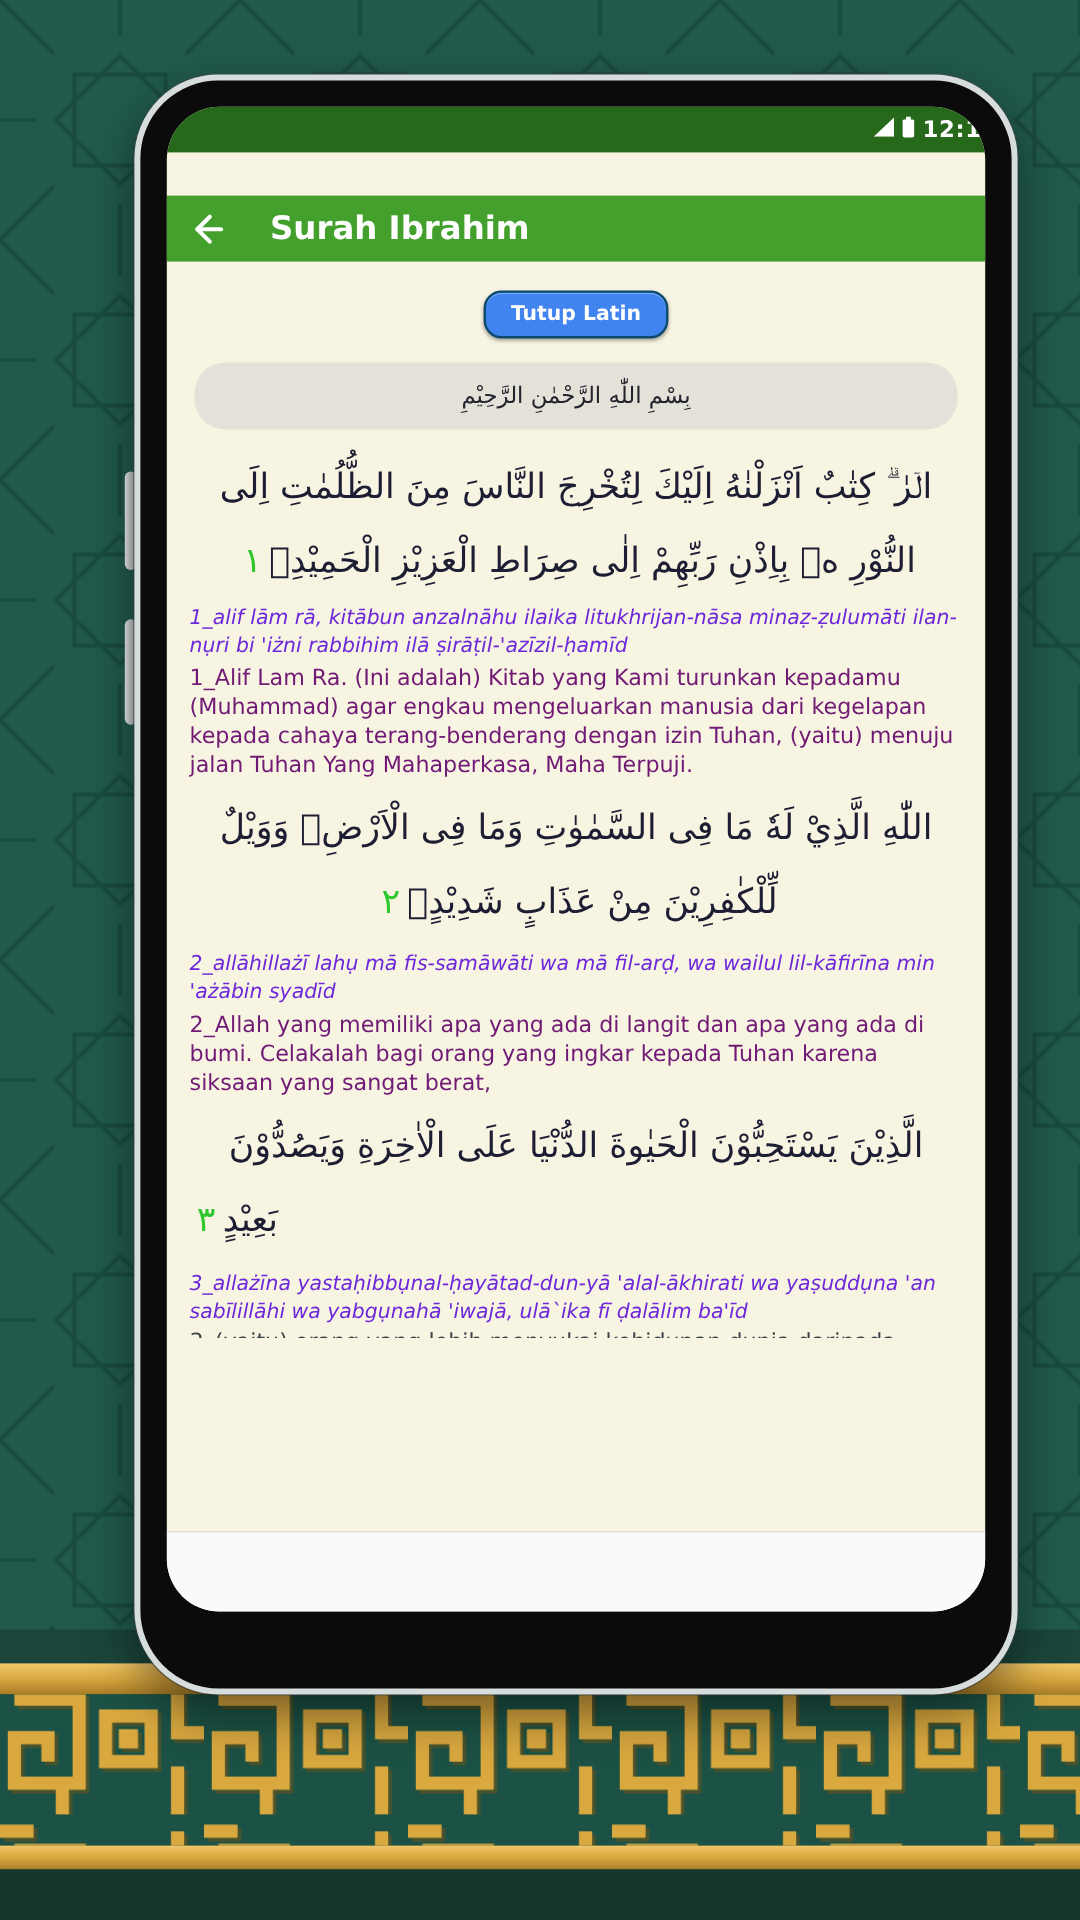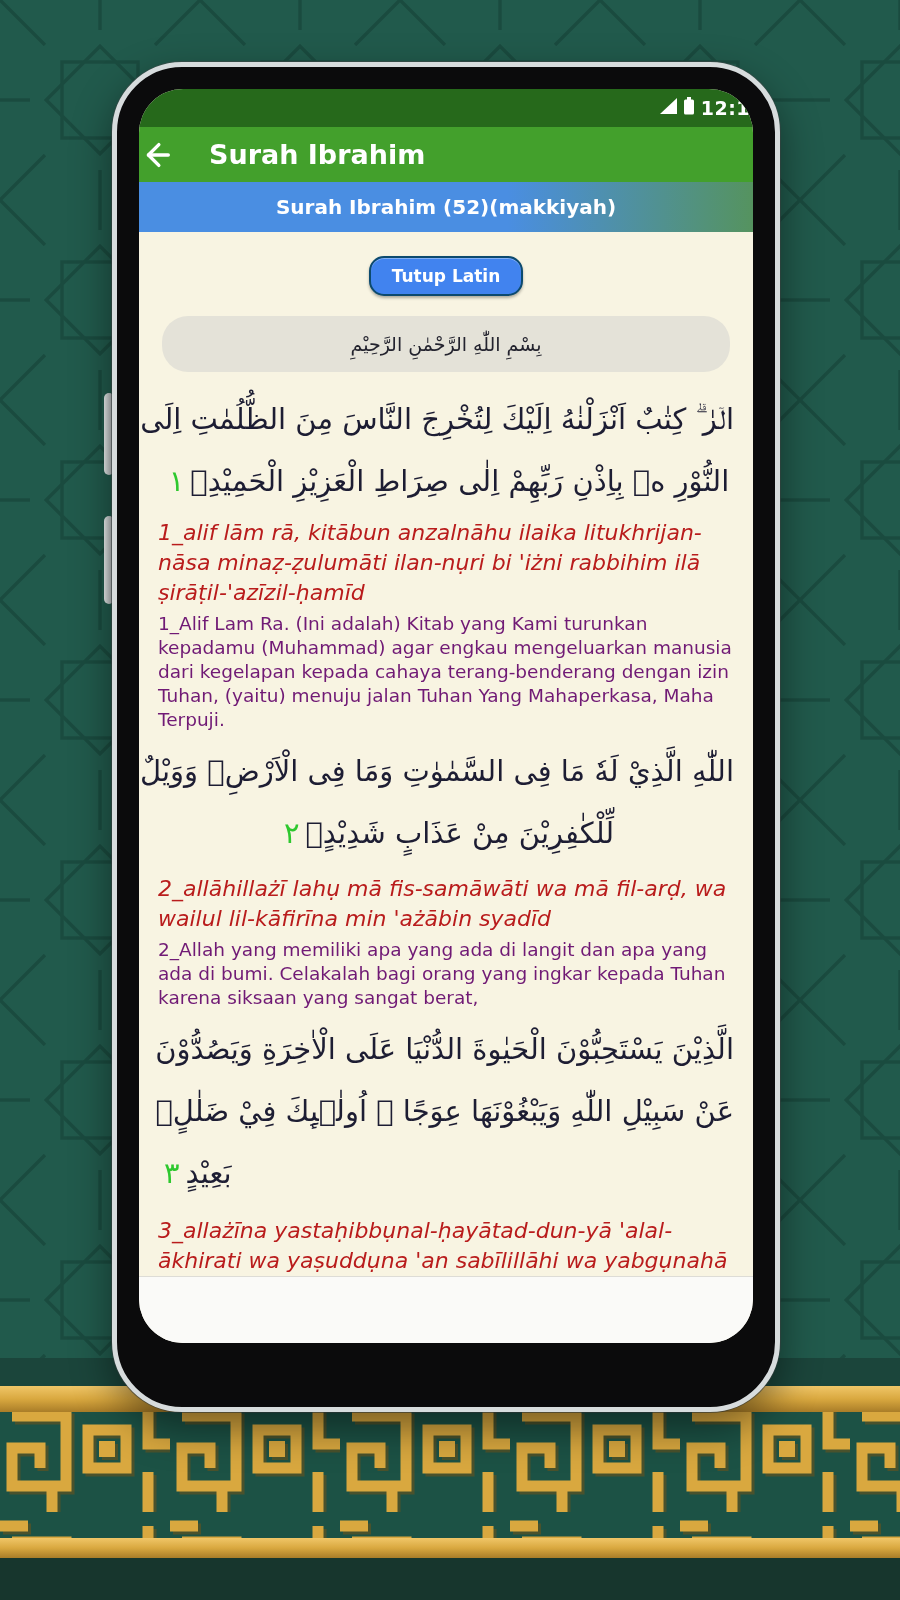--- a/index.html
+++ b/index.html
@@ -19,7 +19,7 @@
   .deco-under { position:absolute; top:200px; left:0; width:100%; height:42px; background:#17362d; }
 
   
-  .phone { position:absolute; top:62px; left:112px; width:668px; height:1350px; z-index:2;
+  .phone { position:absolute; top:62px; left:112px; width:736px; height:1350px; z-index:2;
     background:#0b0b0c; border:5px solid #d7dcdd; border-radius:70px; box-sizing:border-box;
     box-shadow:0 16px 40px rgba(0,0,0,0.45), 0 0 0 1px rgba(70,80,80,.6); }
   .side-btn { position:absolute; left:104px; width:10px; border-radius:5px; z-index:1;

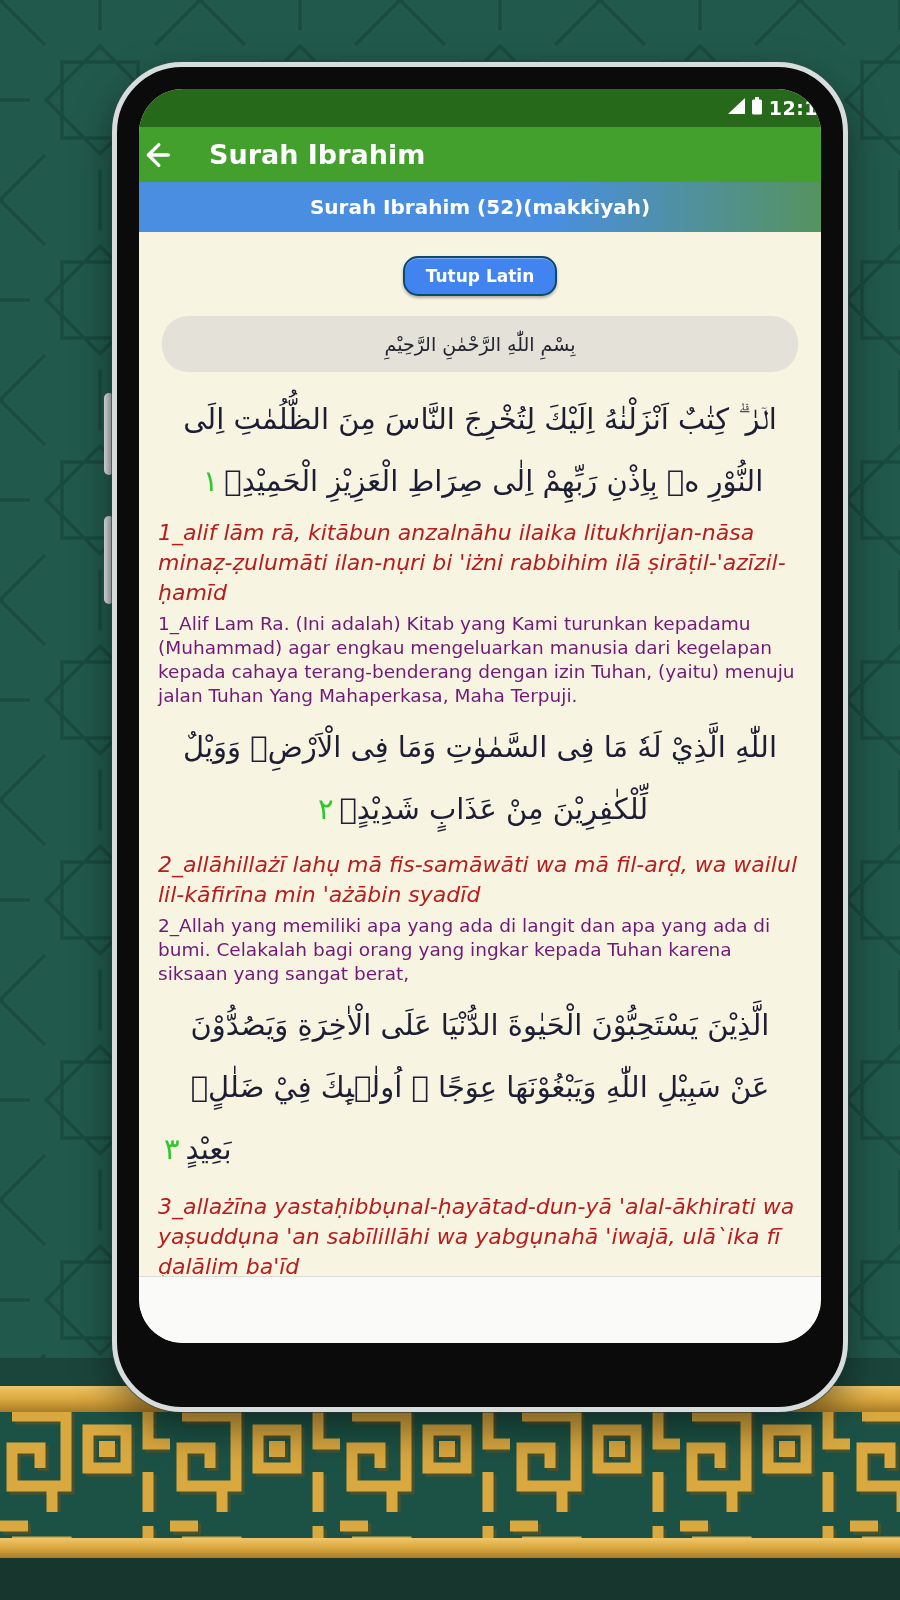--- a/index.html
+++ b/index.html
@@ -38,7 +38,7 @@
 
   
   .app-bar { flex:0 0 55px; background:#43a02c; display:flex; align-items:center;
-    gap:36px; }
+    padding-left:16px; gap:36px;margin-top:36px; }
   .app-title { color:#fff; font-size:27px; font-weight:700; }
 
   

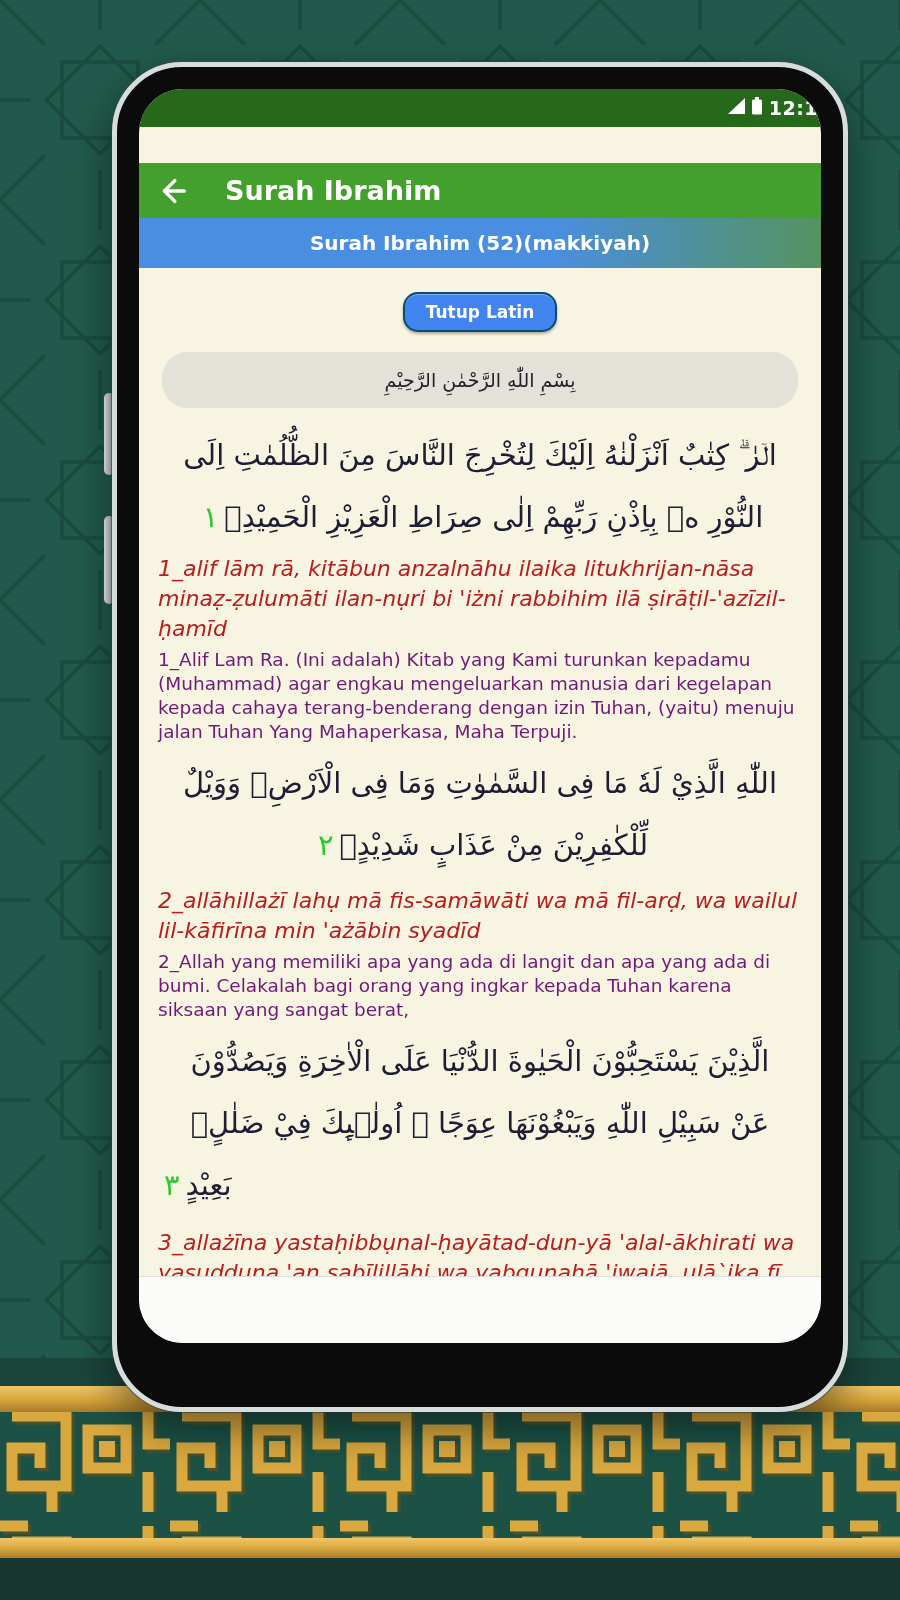--- a/index.html
+++ b/index.html
@@ -160,9 +160,6 @@
       <span class="app-title">Surah Ibrahim</span>
     </div>
 
-    <div class="banner">
-      <span class="banner-label">Surah Ibrahim (52)(makkiyah)</span>
-    </div>
 
     <div class="content">
 

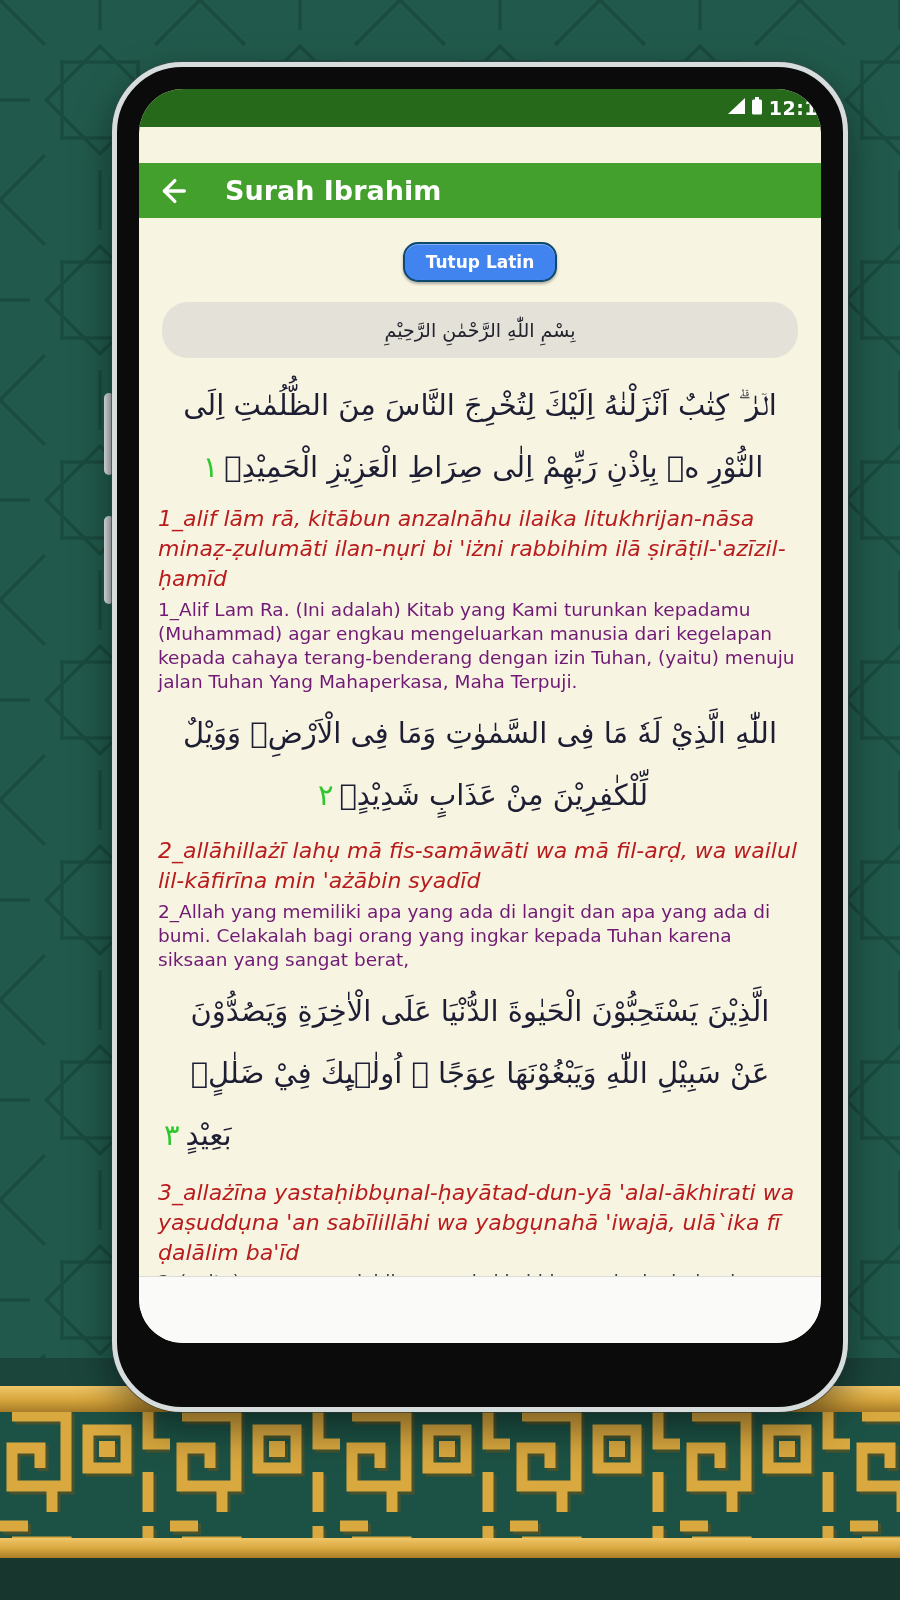--- a/index.html
+++ b/index.html
@@ -63,7 +63,7 @@
   .a-line.left { text-align:left; }
   .vnum { color:#2ec82e; padding:0 6px; }
 
-  .latin { font-style:italic; color:#b91c1c; font-size:22px; line-height:1.36; }
+  .latin { font-style:italic; color:#6d28d9; font-size:17px; line-height:1.36; }
   .trans { color:#701a75; font-size:18.5px; line-height:1.3; }
 
   .mt4{margin-top:4px} .mt6{margin-top:6px} .mt8{margin-top:8px} .mt10{margin-top:10px}

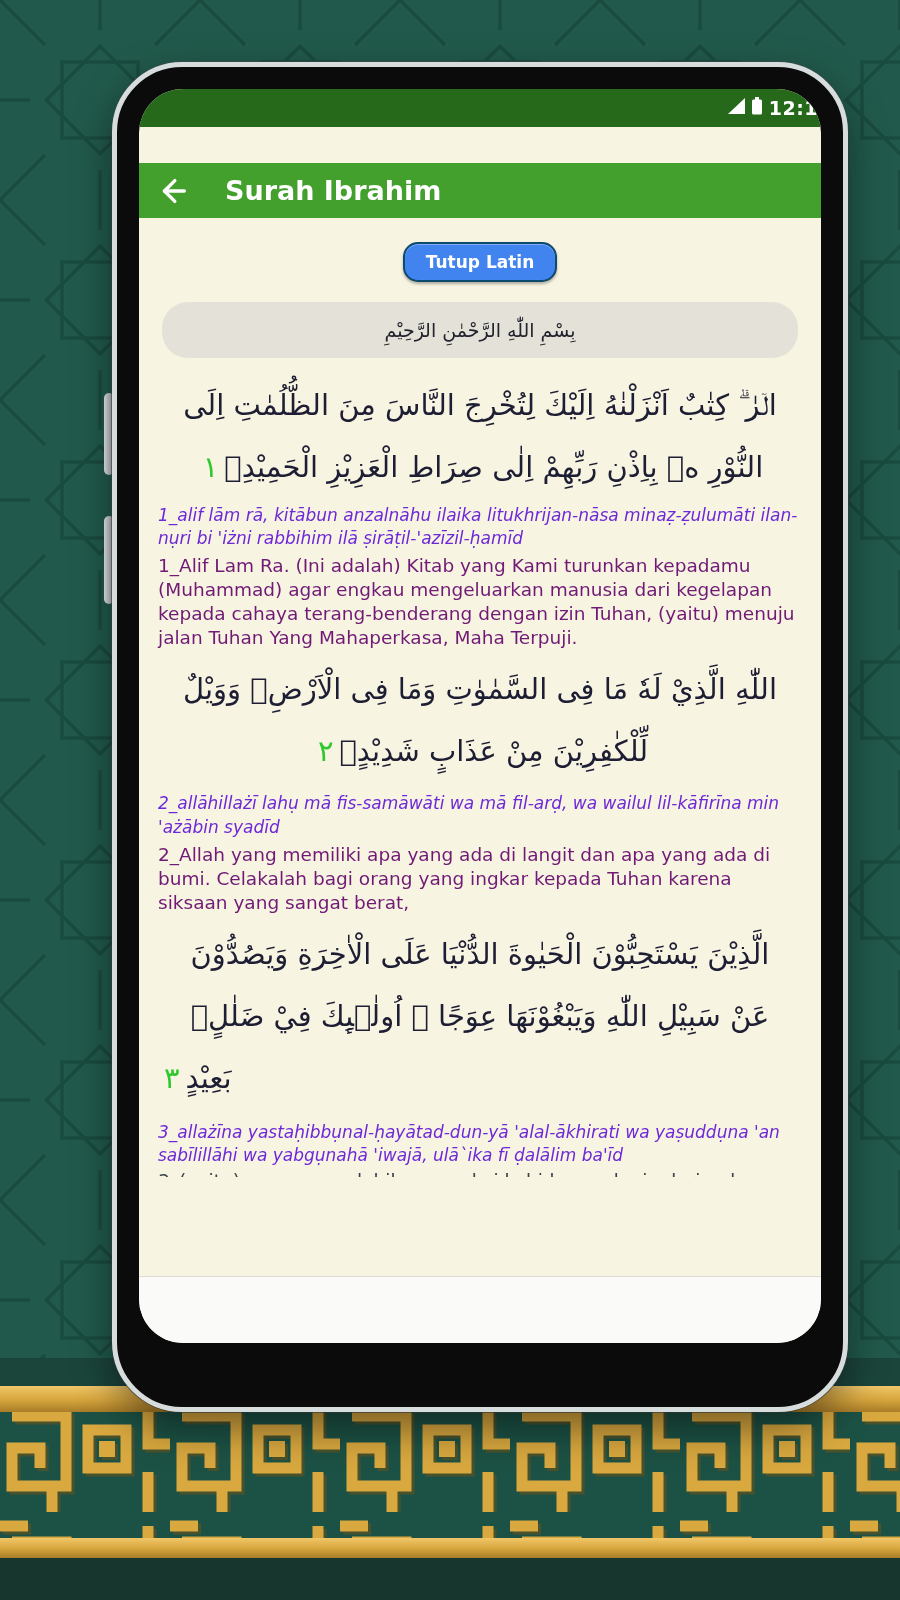--- a/index.html
+++ b/index.html
@@ -191,7 +191,6 @@
 
       <div class="arabic mt8">
         <div class="a-line">الَّذِيْنَ يَسْتَحِبُّوْنَ الْحَيٰوةَ الدُّنْيَا عَلَى الْاٰخِرَةِ وَيَصُدُّوْنَ</div>
-        <div class="a-line">عَنْ سَبِيْلِ اللّٰهِ وَيَبْغُوْنَهَا عِوَجًا ۗ اُولٰۤىِٕكَ فِيْ ضَلٰلٍۢ</div>
         <div class="a-line left">
           <span>بَعِيْدٍ</span><span class="vnum">٣</span>
         </div>

